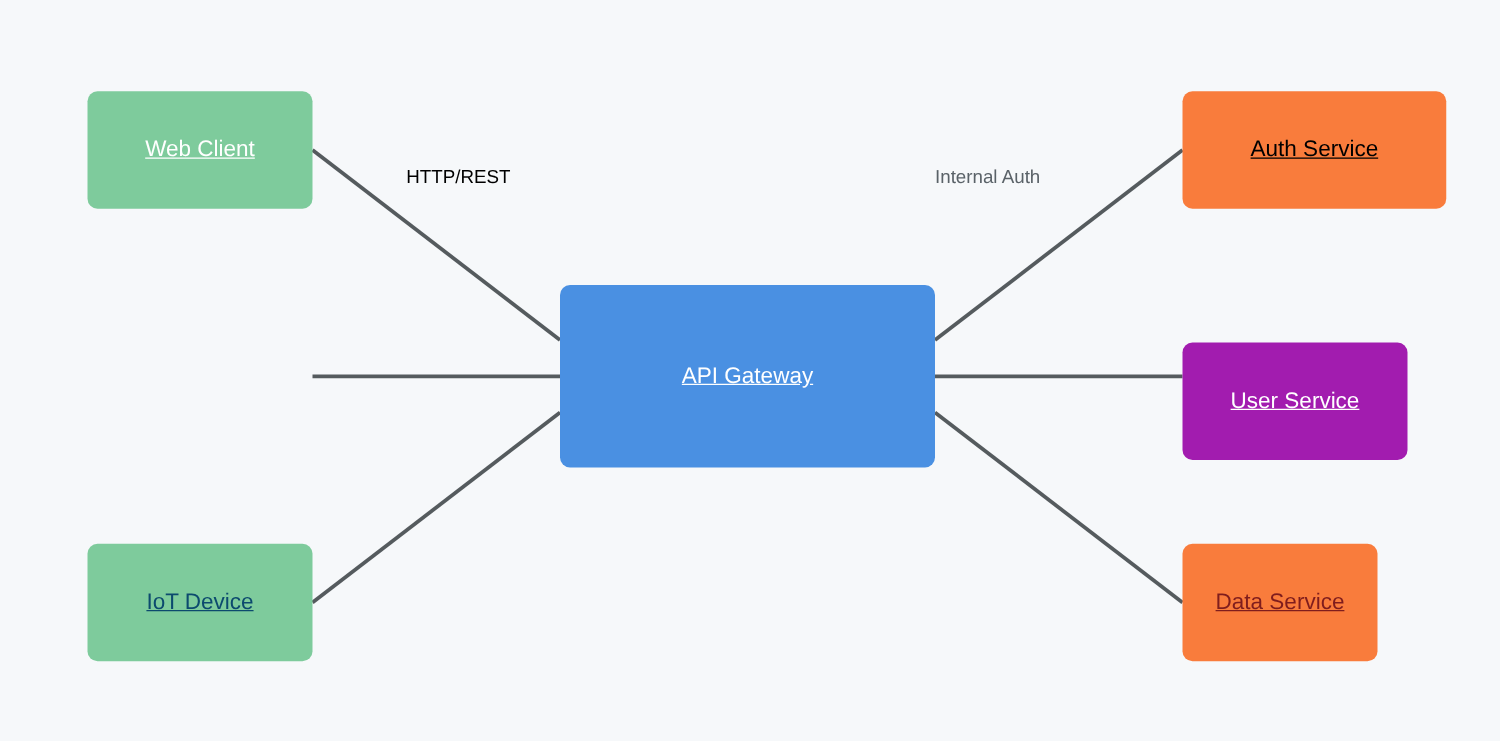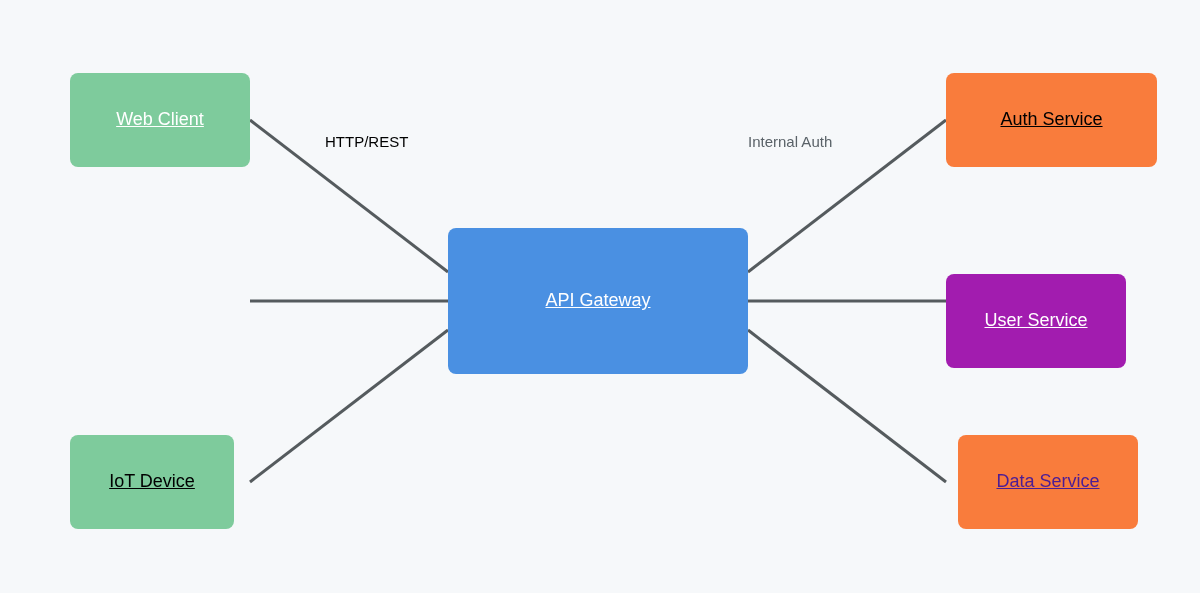--- a/index.html
+++ b/index.html
@@ -82,7 +82,7 @@
   </div>
 
 
-  <div class="node node-client" style="left: 70px; top: 435px; width: 164px; height: 94px; background: rgb(126, 203, 156); color: #000000;">
+  <div class="node node-client" style="left: 70px; top: 435px; width: 180px; height: 94px; background: rgb(126, 203, 156); color: #0c4a6e;">
     <span class="node-label">IoT Device</span>
   </div>
 

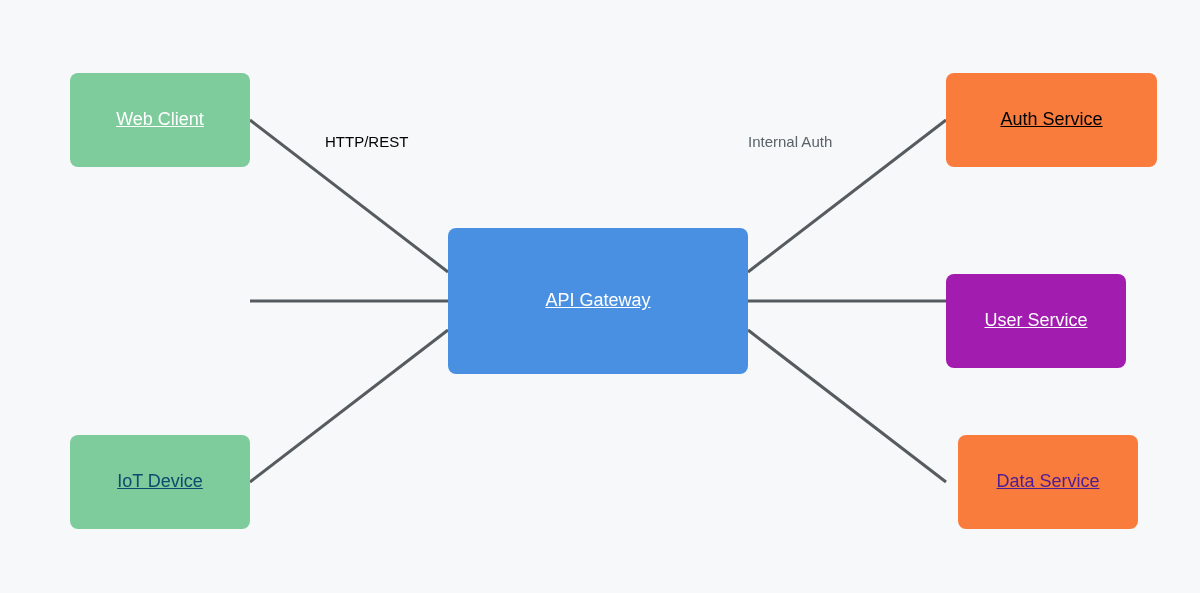--- a/index.html
+++ b/index.html
@@ -98,7 +98,7 @@
     <span class="node-label">User Service</span>
   </div>
 
-  <div class="node node-service" style="left: 946px; top: 435px; width: 180px; height: 94px; background: rgb(249, 124, 60); color: #4c1d95; margin-left: 12px;">
+  <div class="node node-service" style="left: 946px; top: 435px; width: 156px; height: 94px; background: rgb(249, 124, 60); color: #7f1d1d;">
     <span class="node-label">Data Service</span>
   </div>
 

